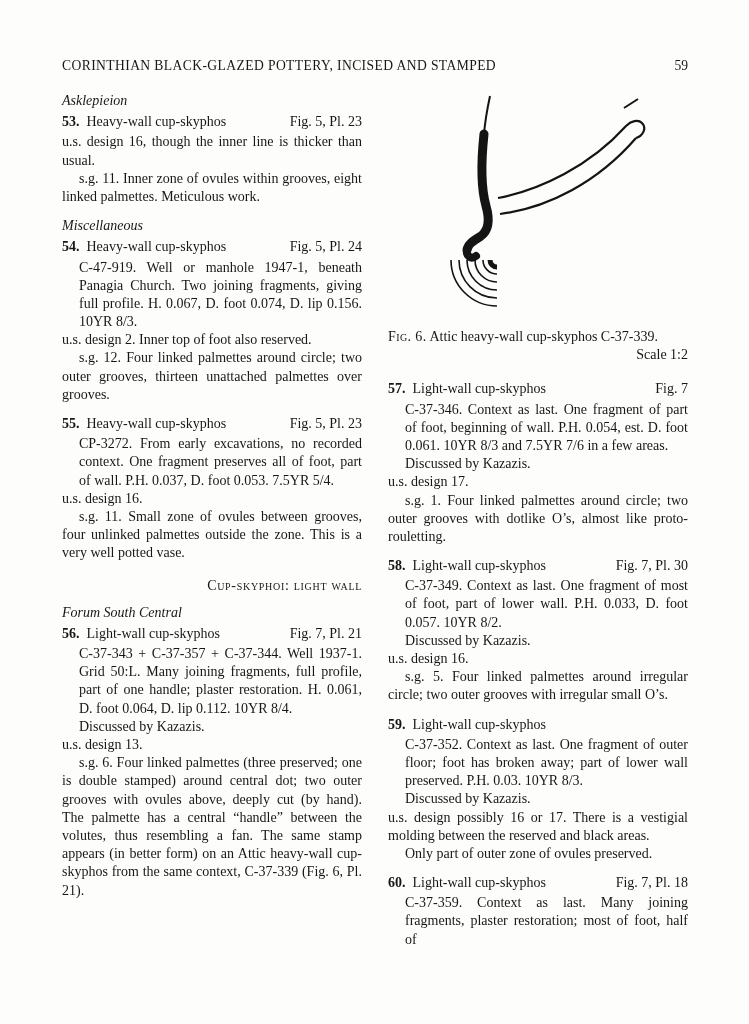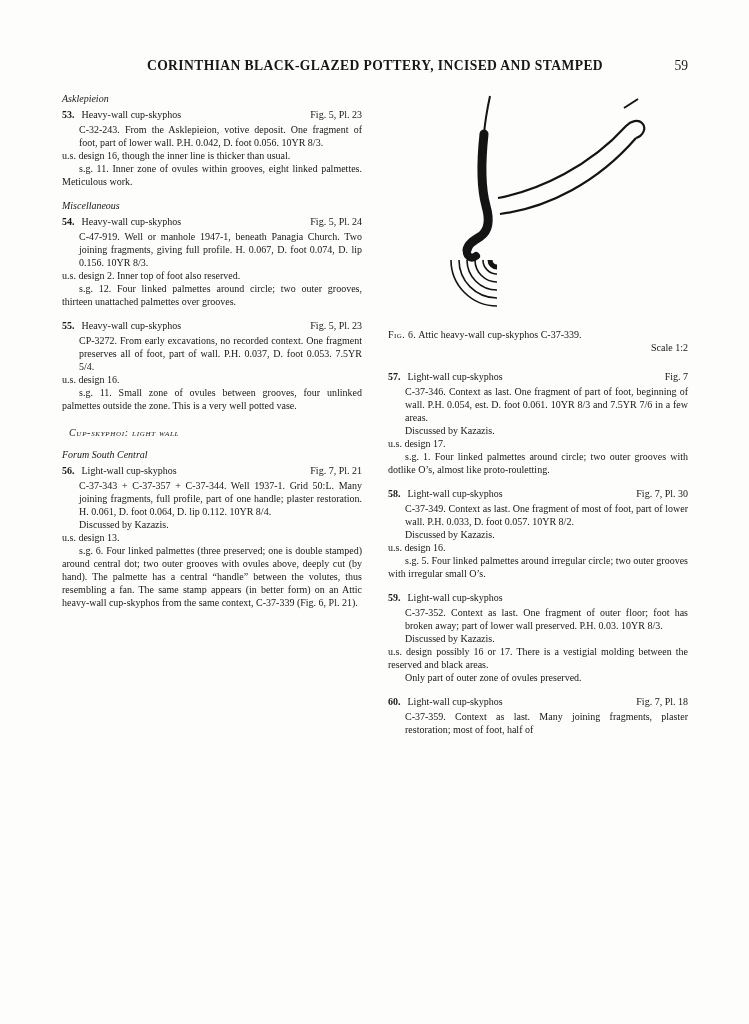--- a/index.html
+++ b/index.html
@@ -24,7 +24,7 @@
     font-size: 13.6px;
     letter-spacing: 0.4px;
   }
-  .rh-title { display: block; text-align: center; font-weight: bold; }
+  .rh-title { display: block; text-align: left; }
   .rh-page { position: absolute; right: 0; top: 0; letter-spacing: 0; }
 
   .col {

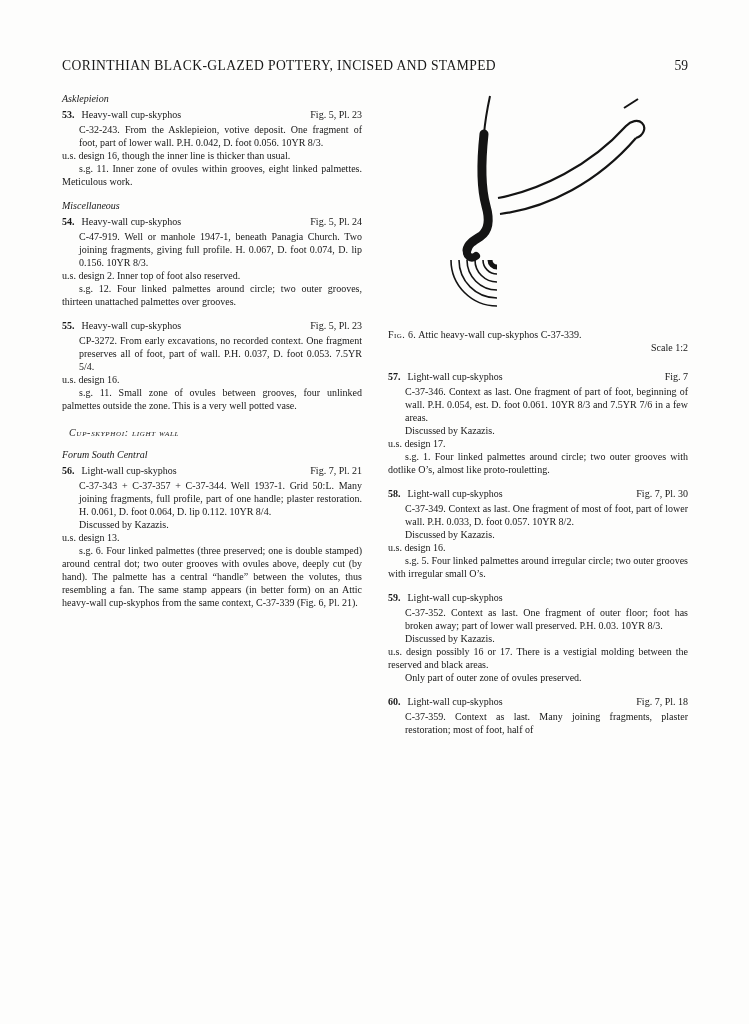--- a/index.html
+++ b/index.html
@@ -36,7 +36,7 @@
   .col-left  { left: 62px; }
   .col-right { left: 388px; }
 
-  p, h3 { margin: 0; padding: 0; font-size: 10px; font-weight: normal; }
+  p, h3 { margin: 0; padding: 0; font-size: 14px; font-weight: normal; }
 
   .ital-head {
     font-style: italic;

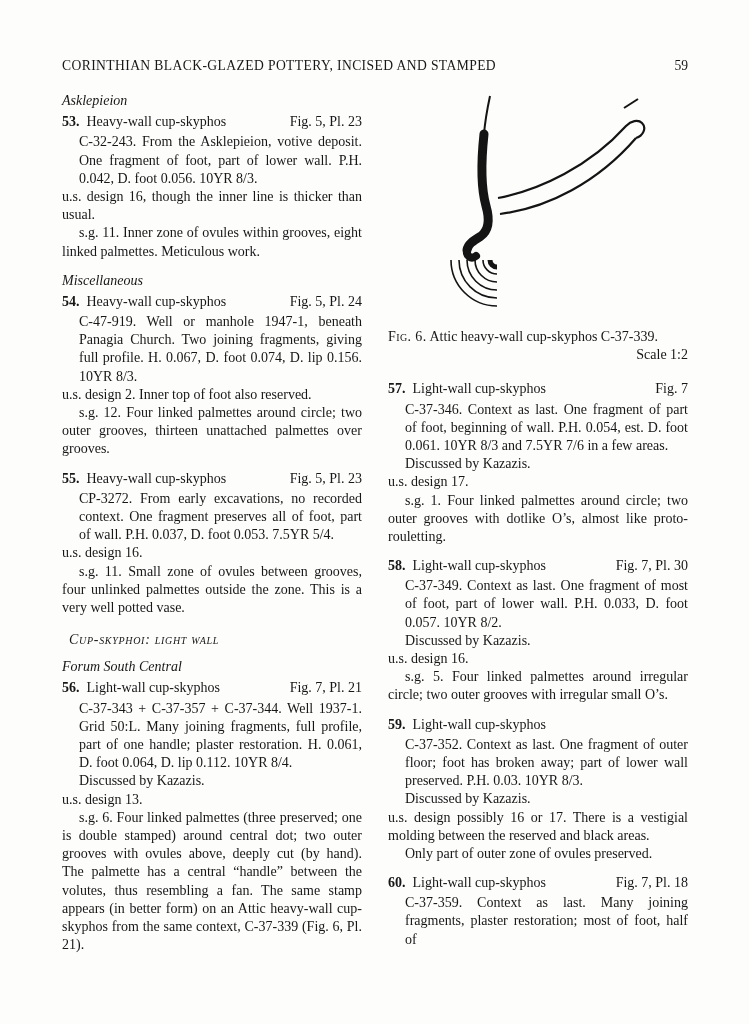--- a/index.html
+++ b/index.html
@@ -91,7 +91,6 @@
         <span class="entry-title">Heavy-wall cup-skyphos</span>
         <span class="entry-fig">Fig. 5, Pl. 23</span>
       </p>
-      <p class="body-para">C-32-243. From the Asklepieion, votive deposit. One fragment of foot, part of lower wall. P.H. 0.042, D. foot 0.056. 10YR 8/3.</p>
       <p class="flush-para">u.s. design 16, though the inner line is thicker than usual.</p>
       <p class="indent-para">s.g. 11. Inner zone of ovules within grooves, eight linked palmettes. Meticulous work.</p>
     </section>

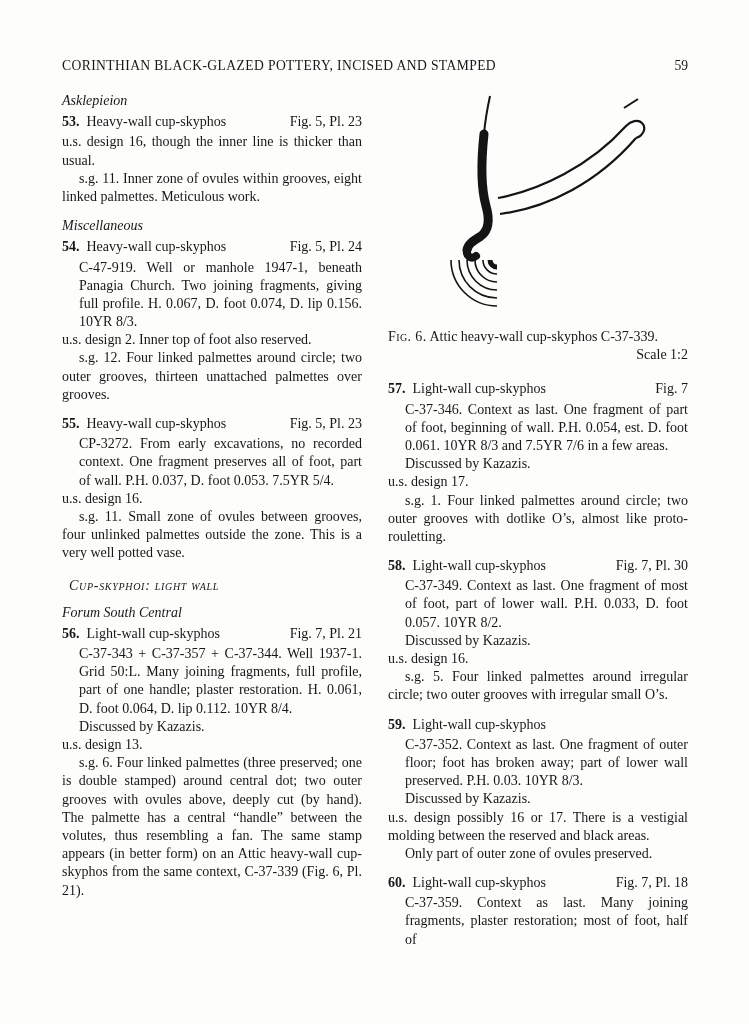--- a/index.html
+++ b/index.html
@@ -47,9 +47,8 @@
   .sc-head {
     font-variant: small-caps;
     letter-spacing: 0.7px;
-    text-align: left;
+    text-align: right;
     margin: 14px 0 3px 7px;
-    font-style: italic;
   }
   .entry { margin: 0 0 11px 0; }
   .entry-head {

